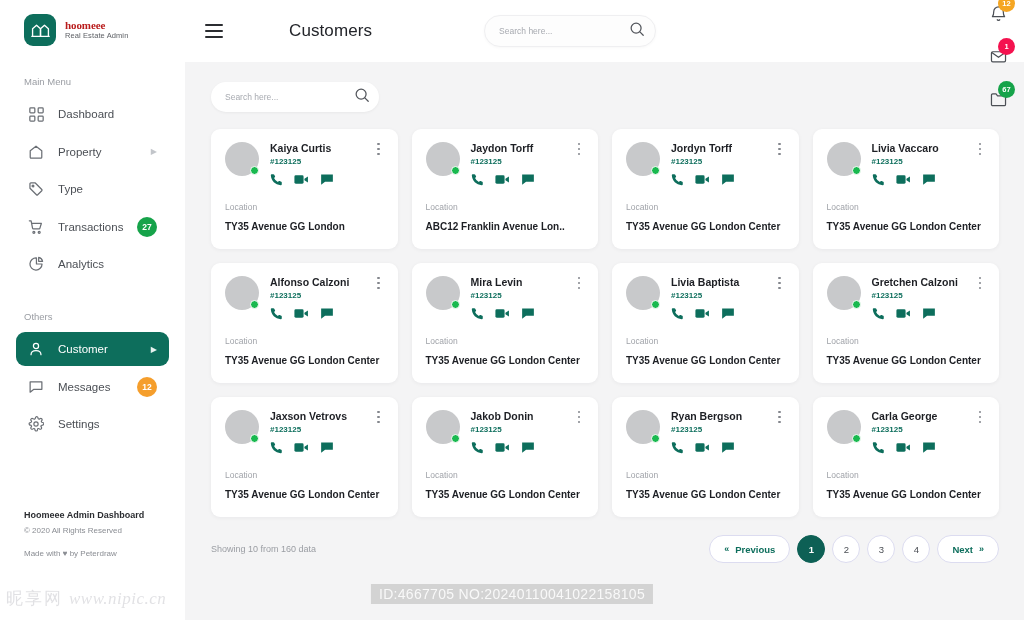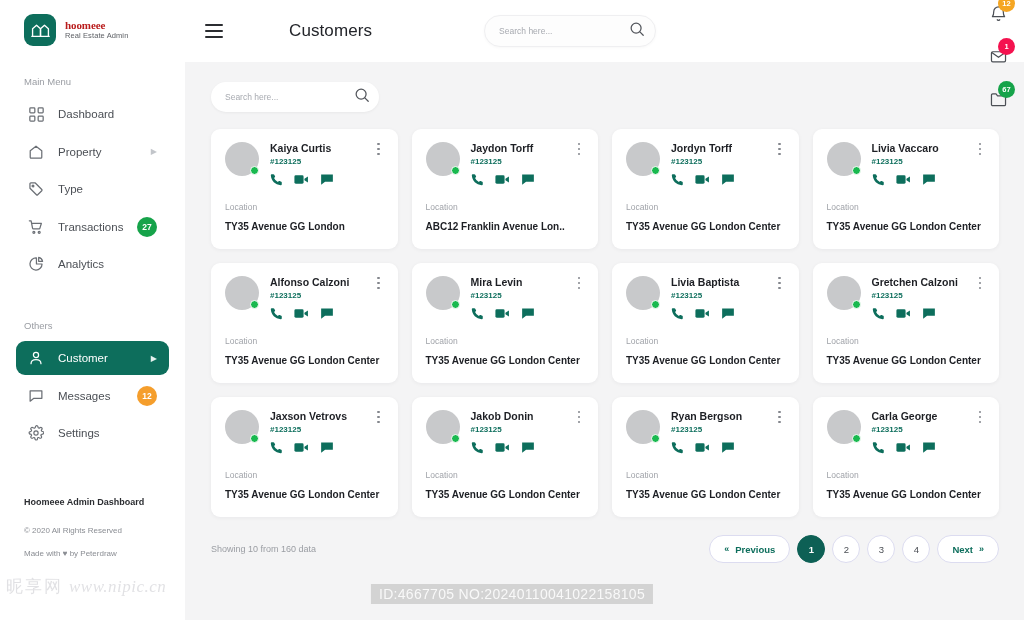--- a/index.html
+++ b/index.html
@@ -267,7 +267,7 @@
       </div>
     </nav>
 
-    <div class="menu-label" style="margin-top:39px;">Others</div>
+    <div class="menu-label" style="margin-top:30px;">Others</div>
 
     <nav class="nav">
 

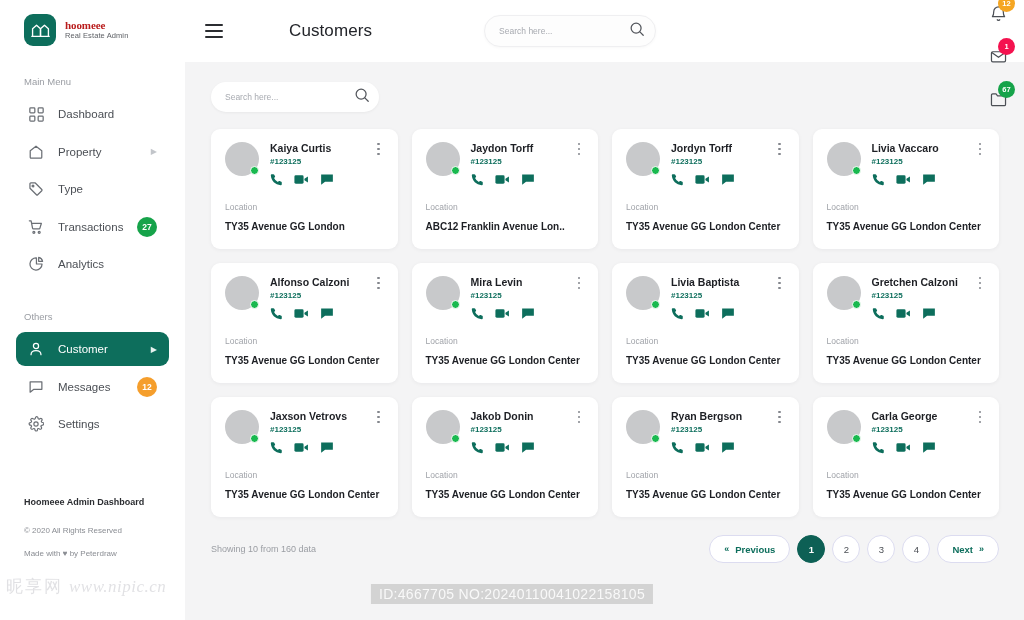--- a/index.html
+++ b/index.html
@@ -56,7 +56,7 @@
 
   .side-footer { margin-top: auto; padding: 0 0 62px 24px; }
   .sf-title { font-size: 9px; font-weight: bold; color: #2b2d31; }
-  .sf-copy { font-size: 8px; color: #8a8d93; margin-top: 19px; }
+  .sf-copy { font-size: 8px; color: #8a8d93; margin-top: 6px; }
   .sf-made { font-size: 8px; color: #8a8d93; margin-top: 14px; }
 
   

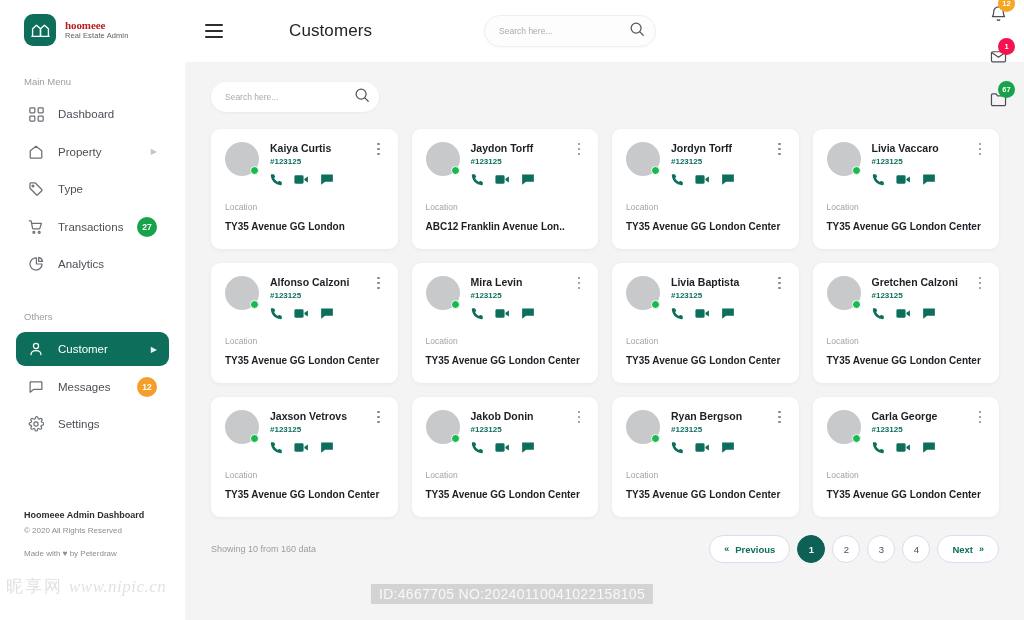--- a/index.html
+++ b/index.html
@@ -174,7 +174,7 @@
 
   
   .wm-left {
-    position: absolute; left: 6px; bottom: 22px; font-size: 17px;
+    position: absolute; left: 6px; bottom: 10px; font-size: 17px;
     color: rgba(120,120,130,.22); font-family: "Liberation Serif", serif;
     font-style: italic; letter-spacing: .5px; pointer-events: none; white-space: nowrap;
   }

